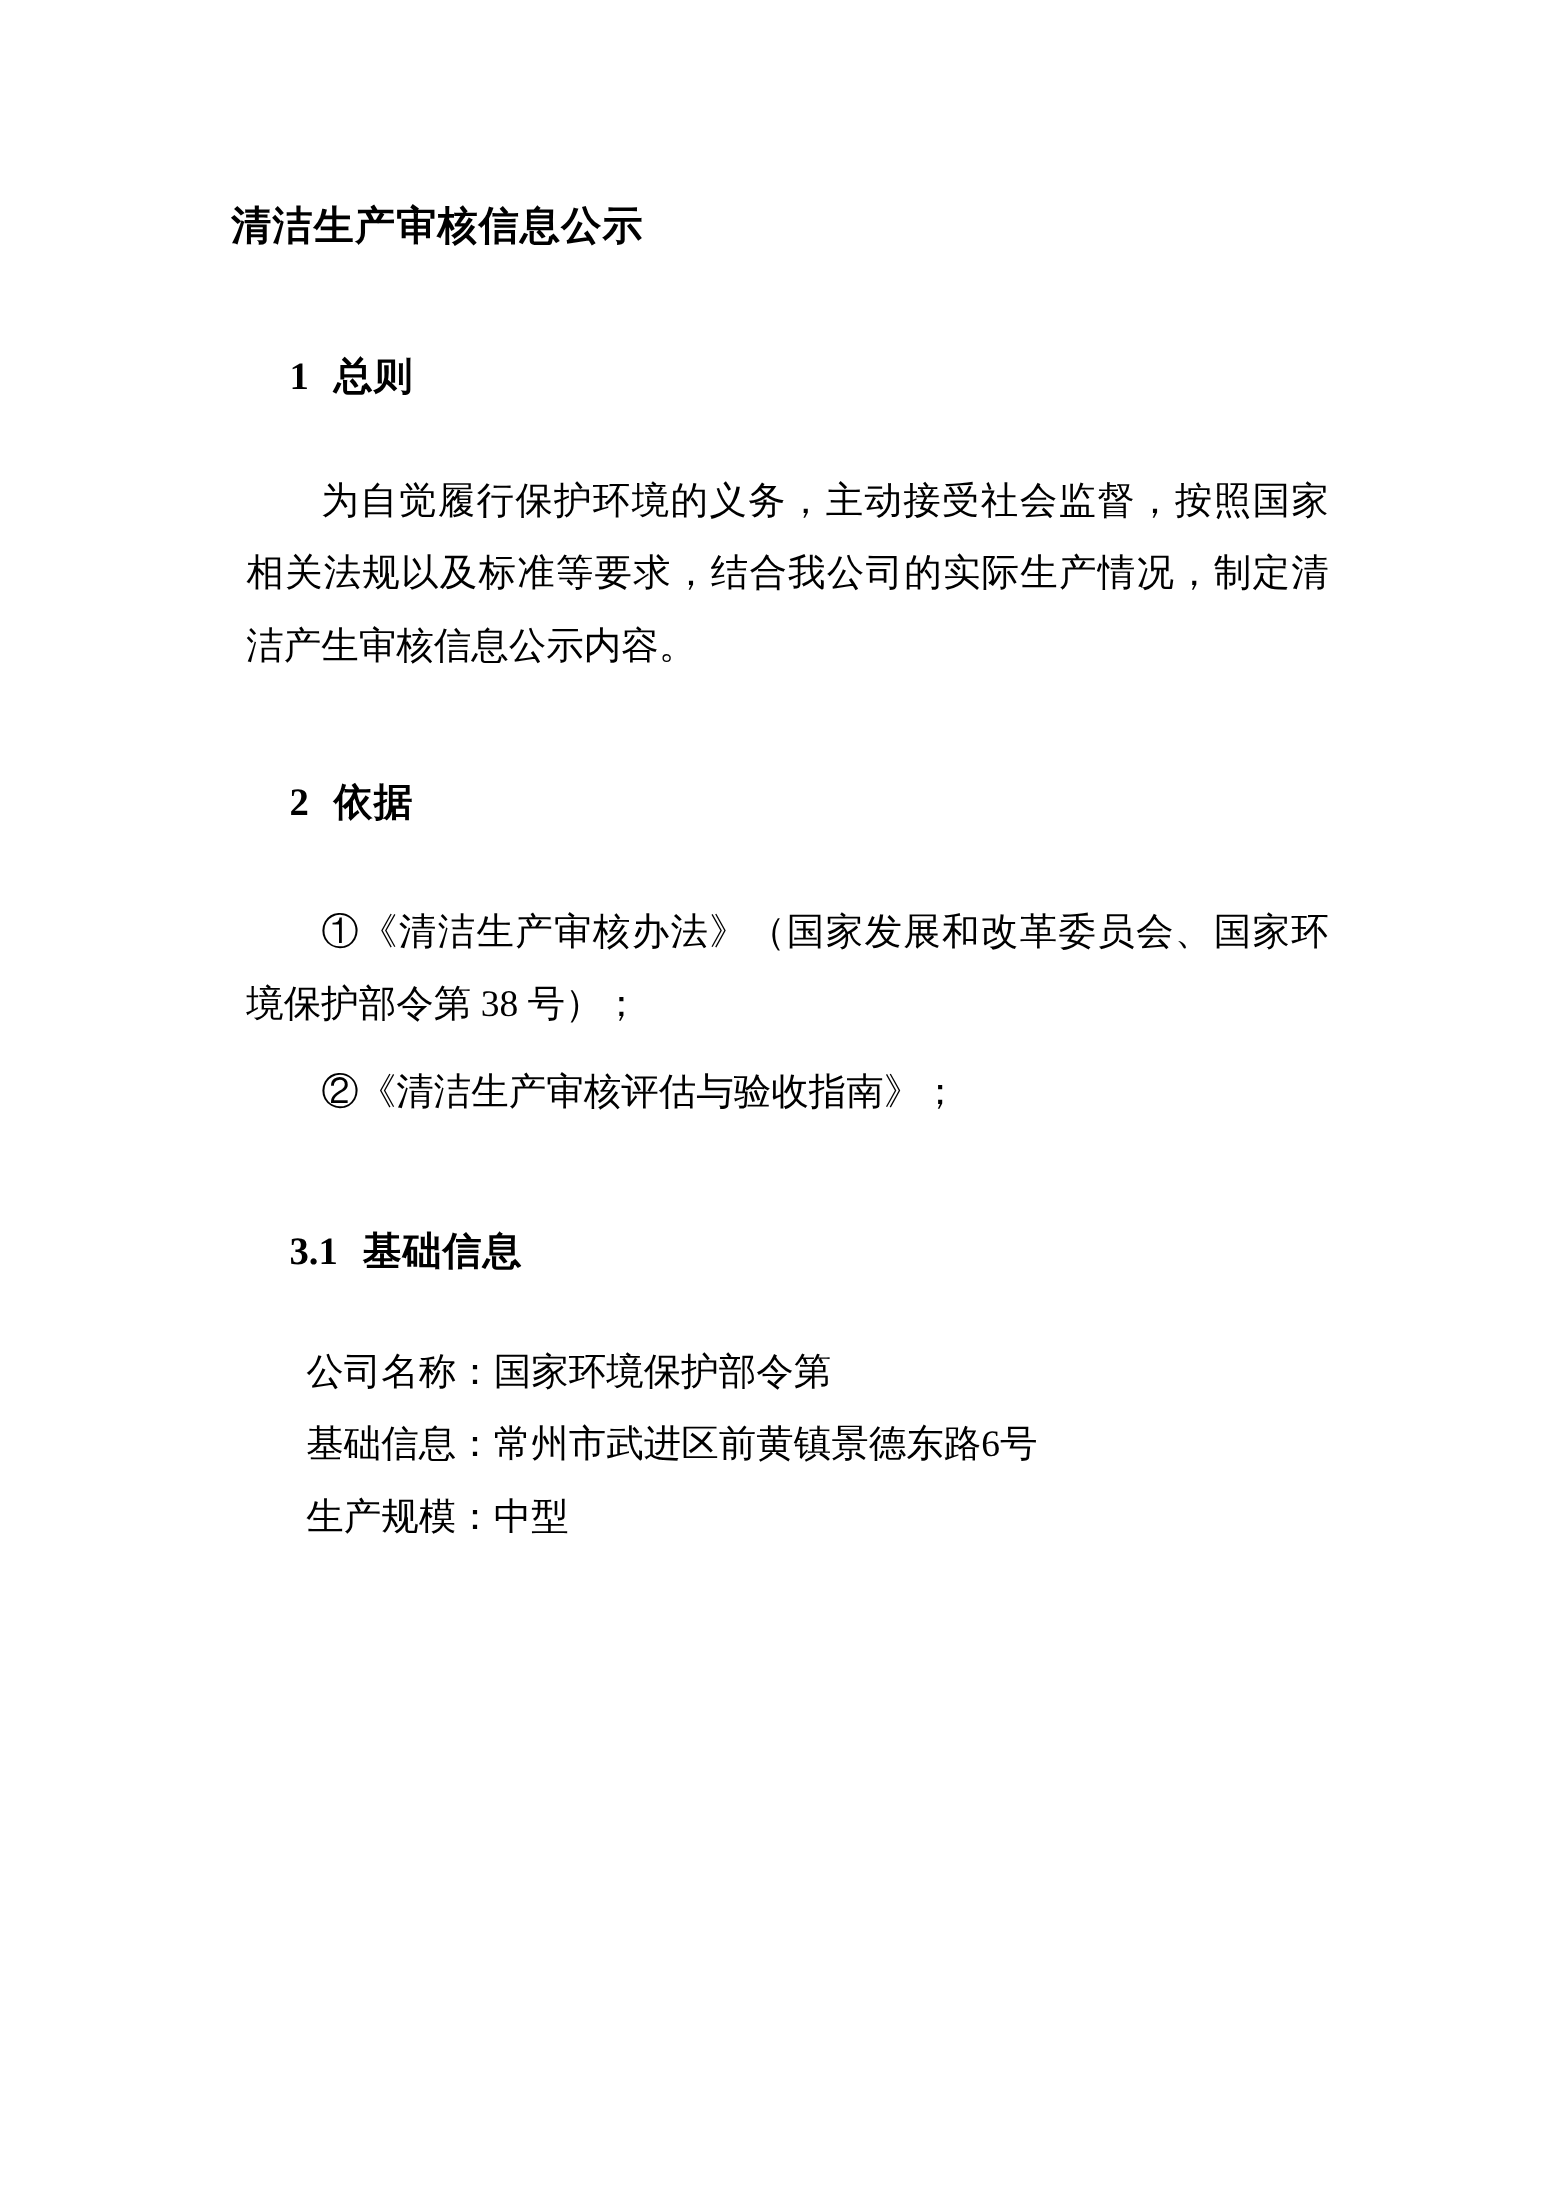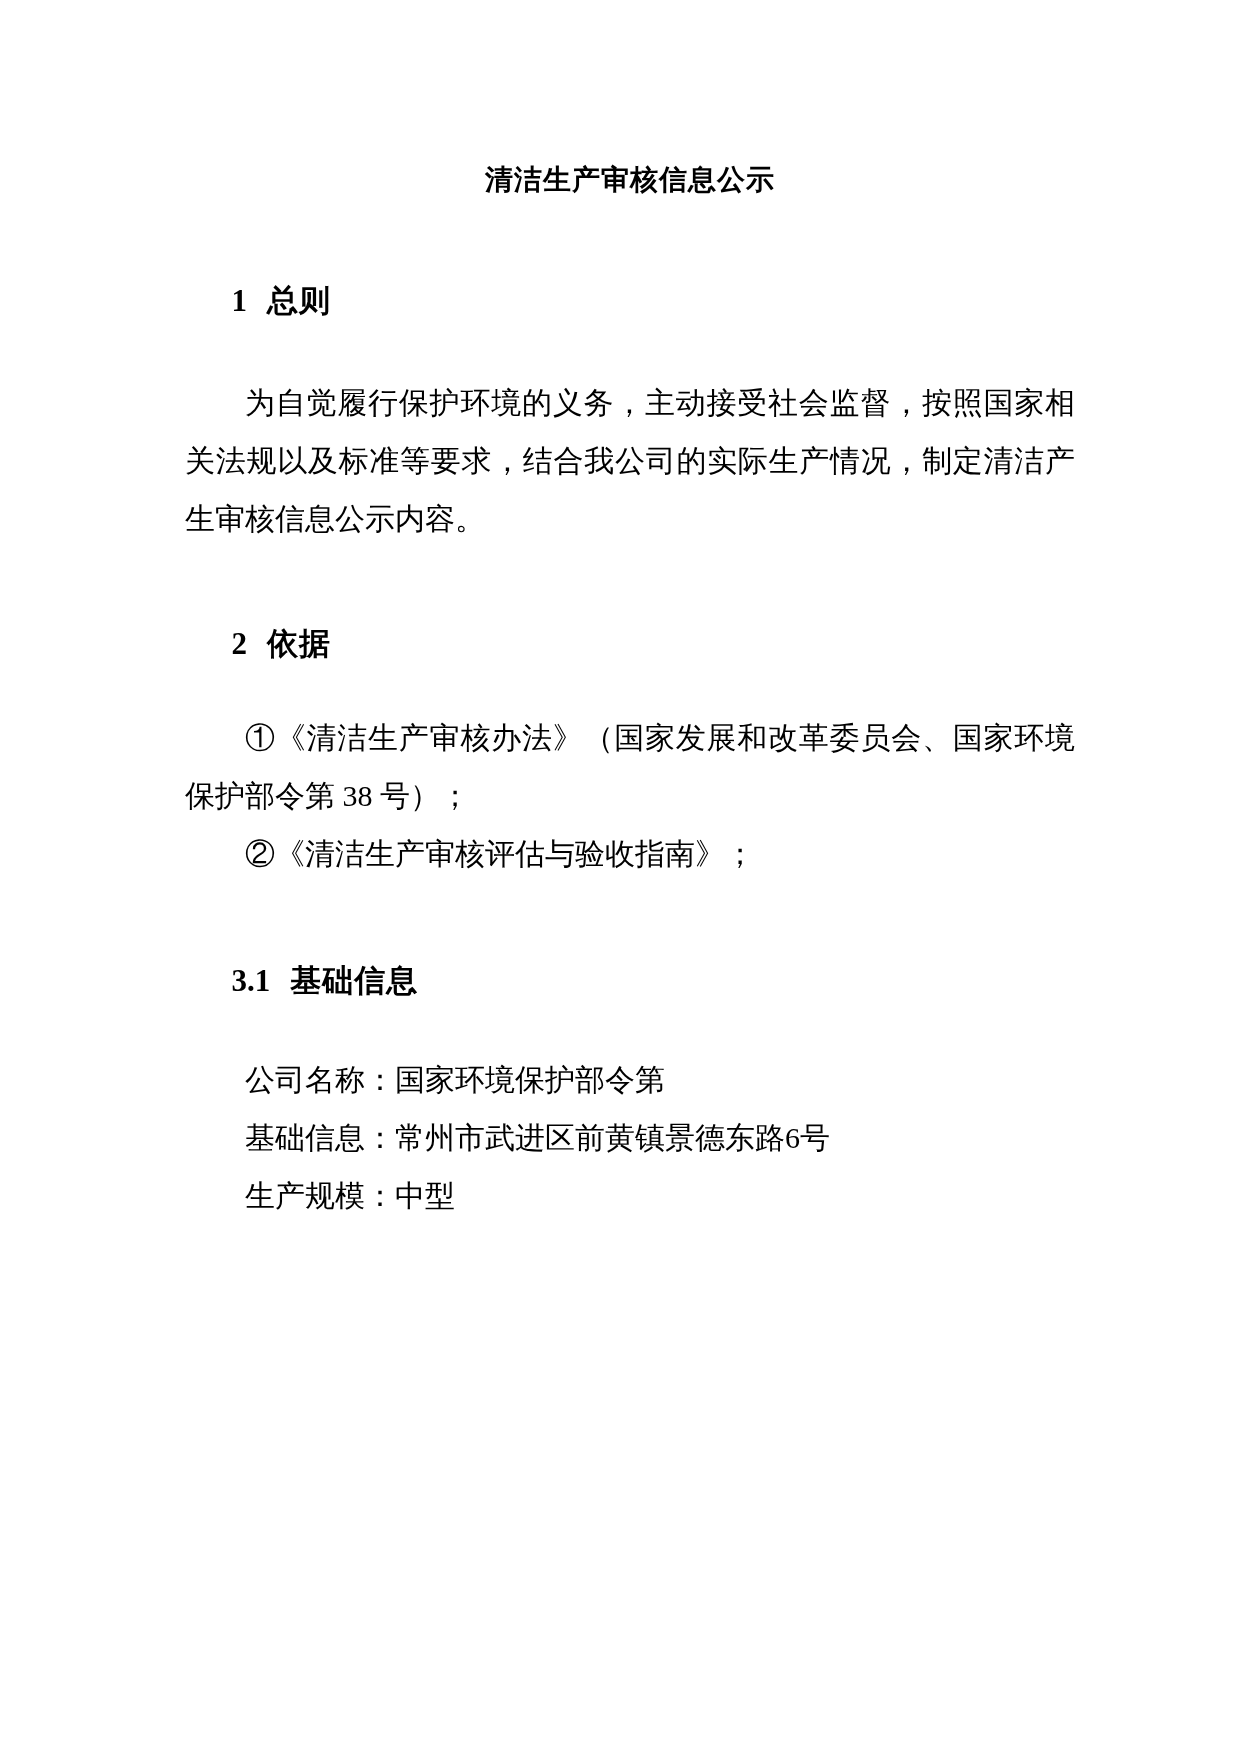--- a/index.html
+++ b/index.html
@@ -21,10 +21,9 @@
     padding: 158px 165px 0 185px;
   }
   .doc-title {
-    font-size: 28px;
+    font-size: 32px;
     font-weight: 700;
     line-height: 44px;
-    text-align: center;
     font-family: "Liberation Sans", "DejaVu Sans", sans-serif;
     letter-spacing: 1px;
   }

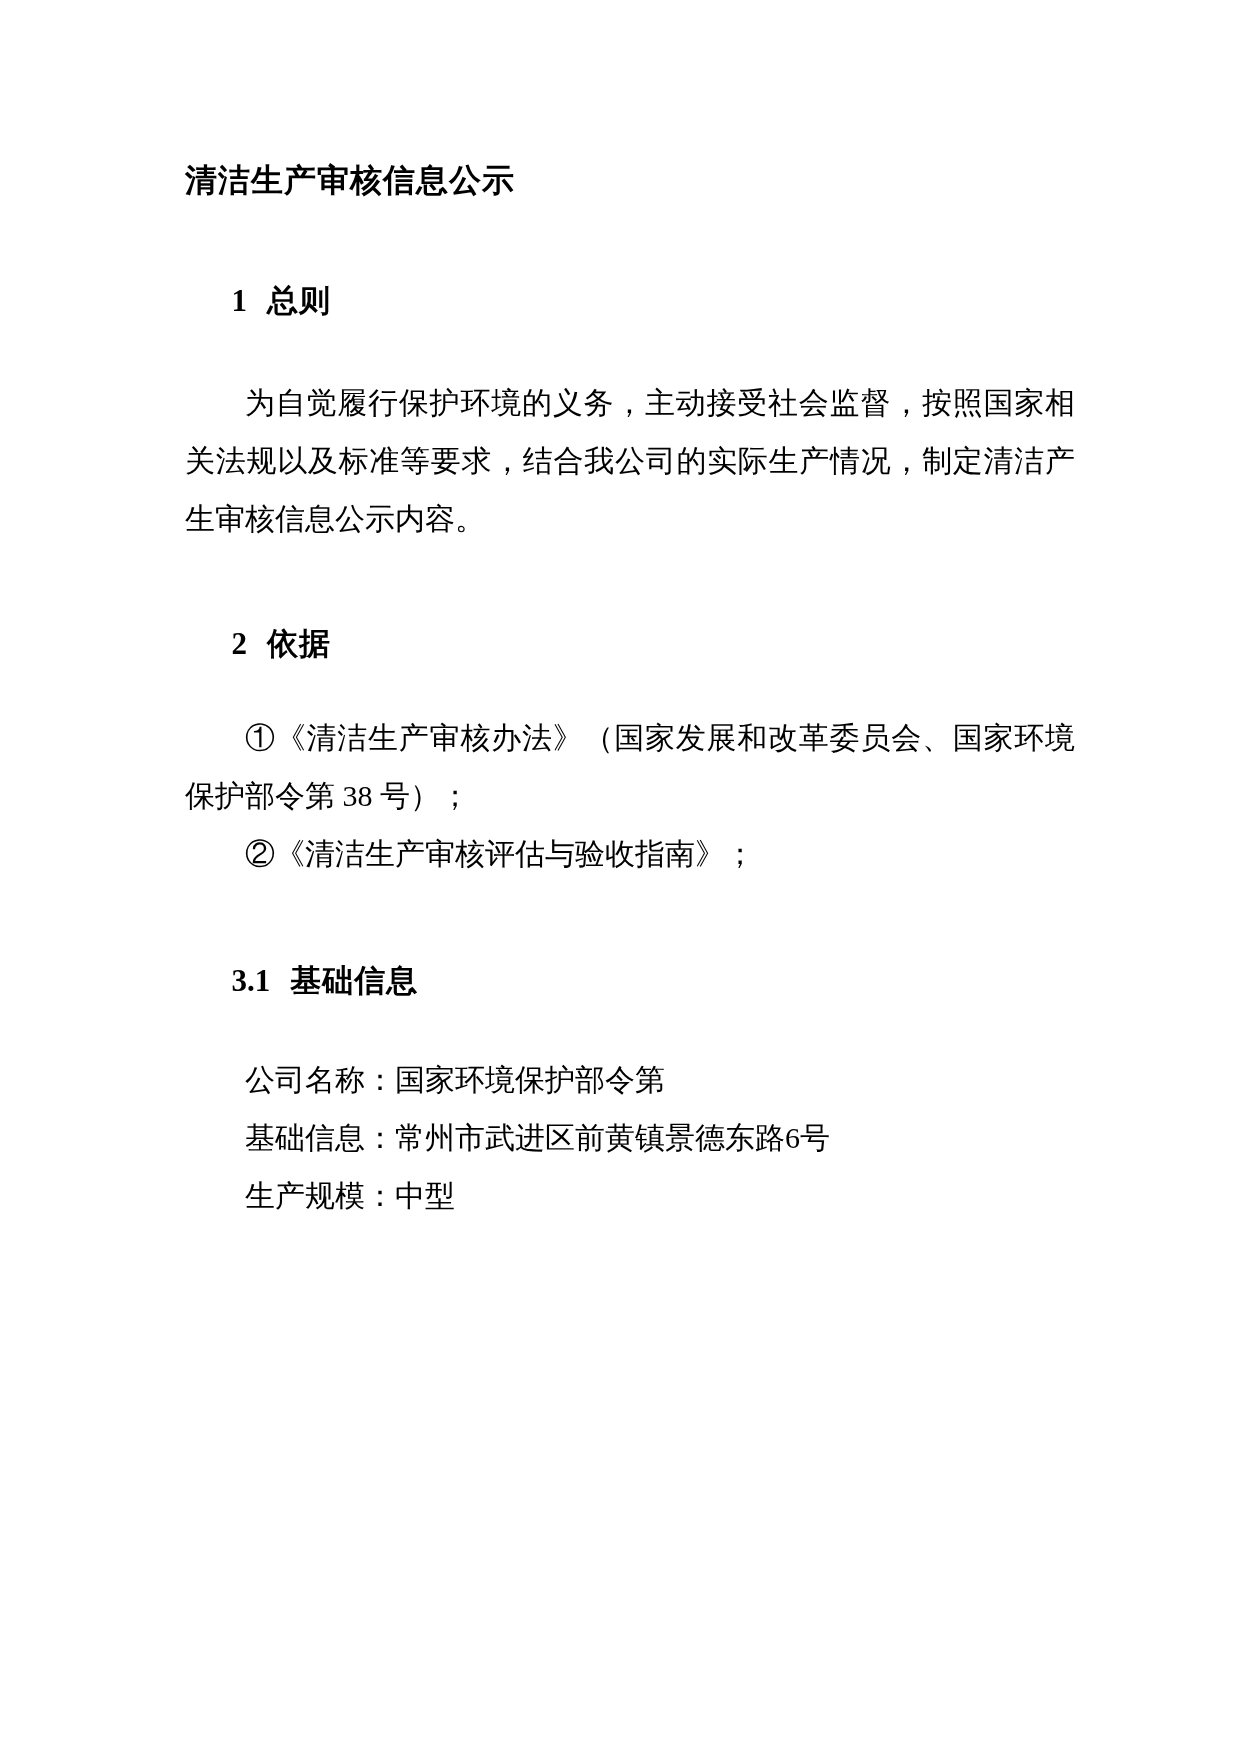--- a/index.html
+++ b/index.html
@@ -42,7 +42,7 @@
     margin-right: 20px;
   }
   .h-text {
-    font-family: Liberation Mono, monospace;
+    font-family: Liberation Sans, sans-serif;
     letter-spacing: 1px;
   }
   p.body {

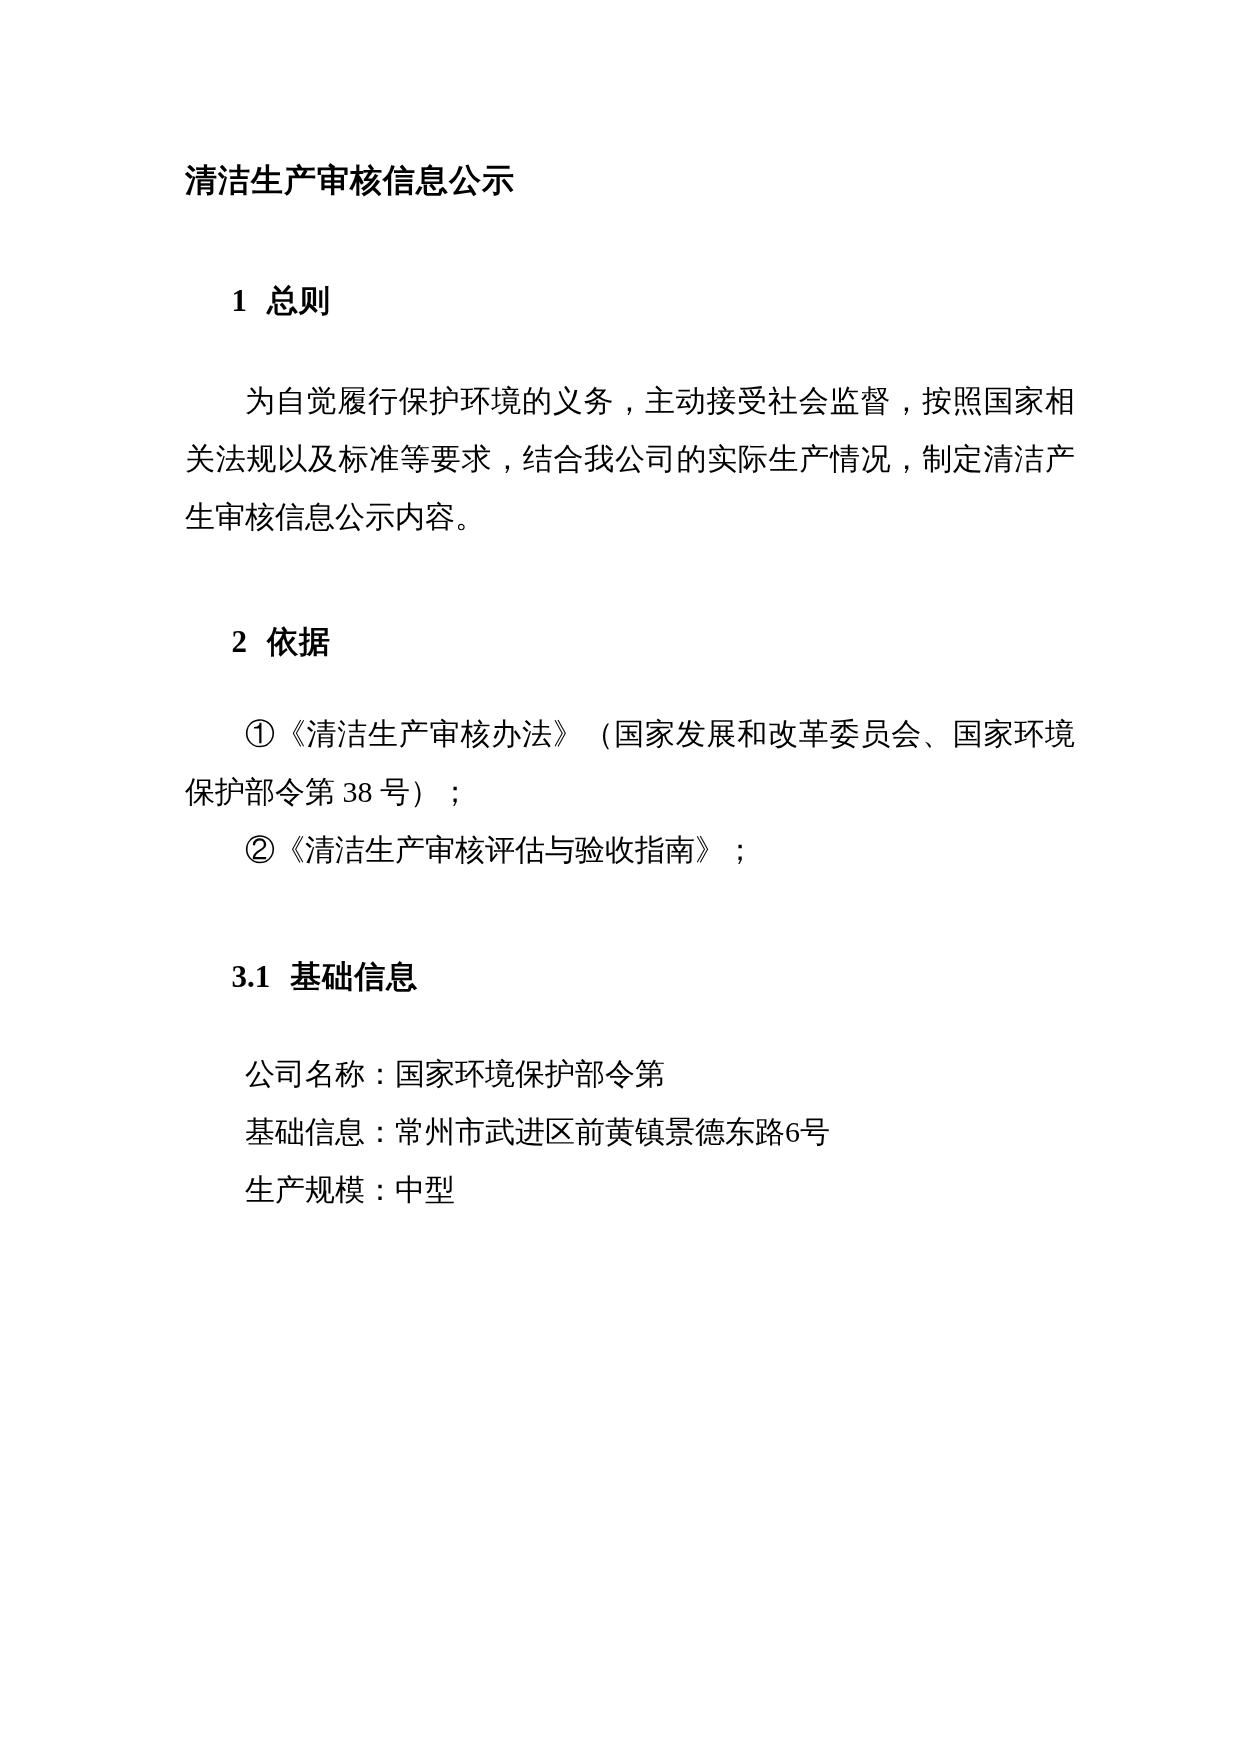--- a/index.html
+++ b/index.html
@@ -46,7 +46,7 @@
     letter-spacing: 1px;
   }
   p.body {
-    margin: 0;
+    margin: 12px;
     font-size: 30px;
     line-height: 58px;
     text-indent: 2em;

